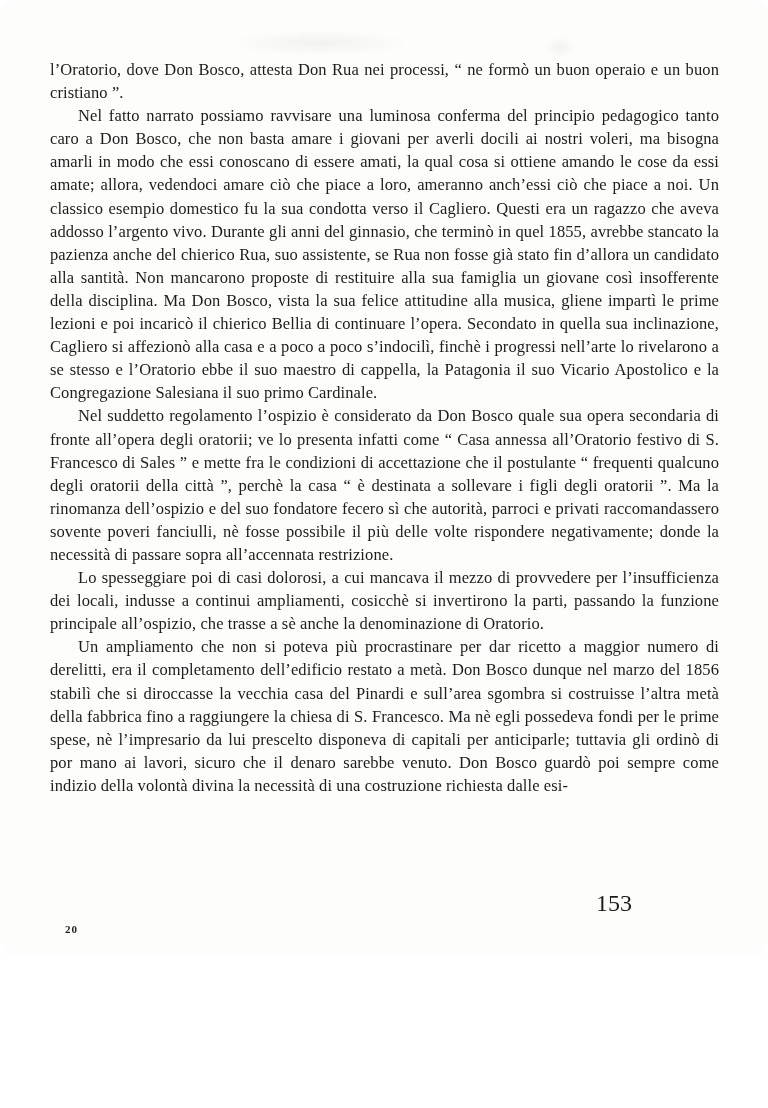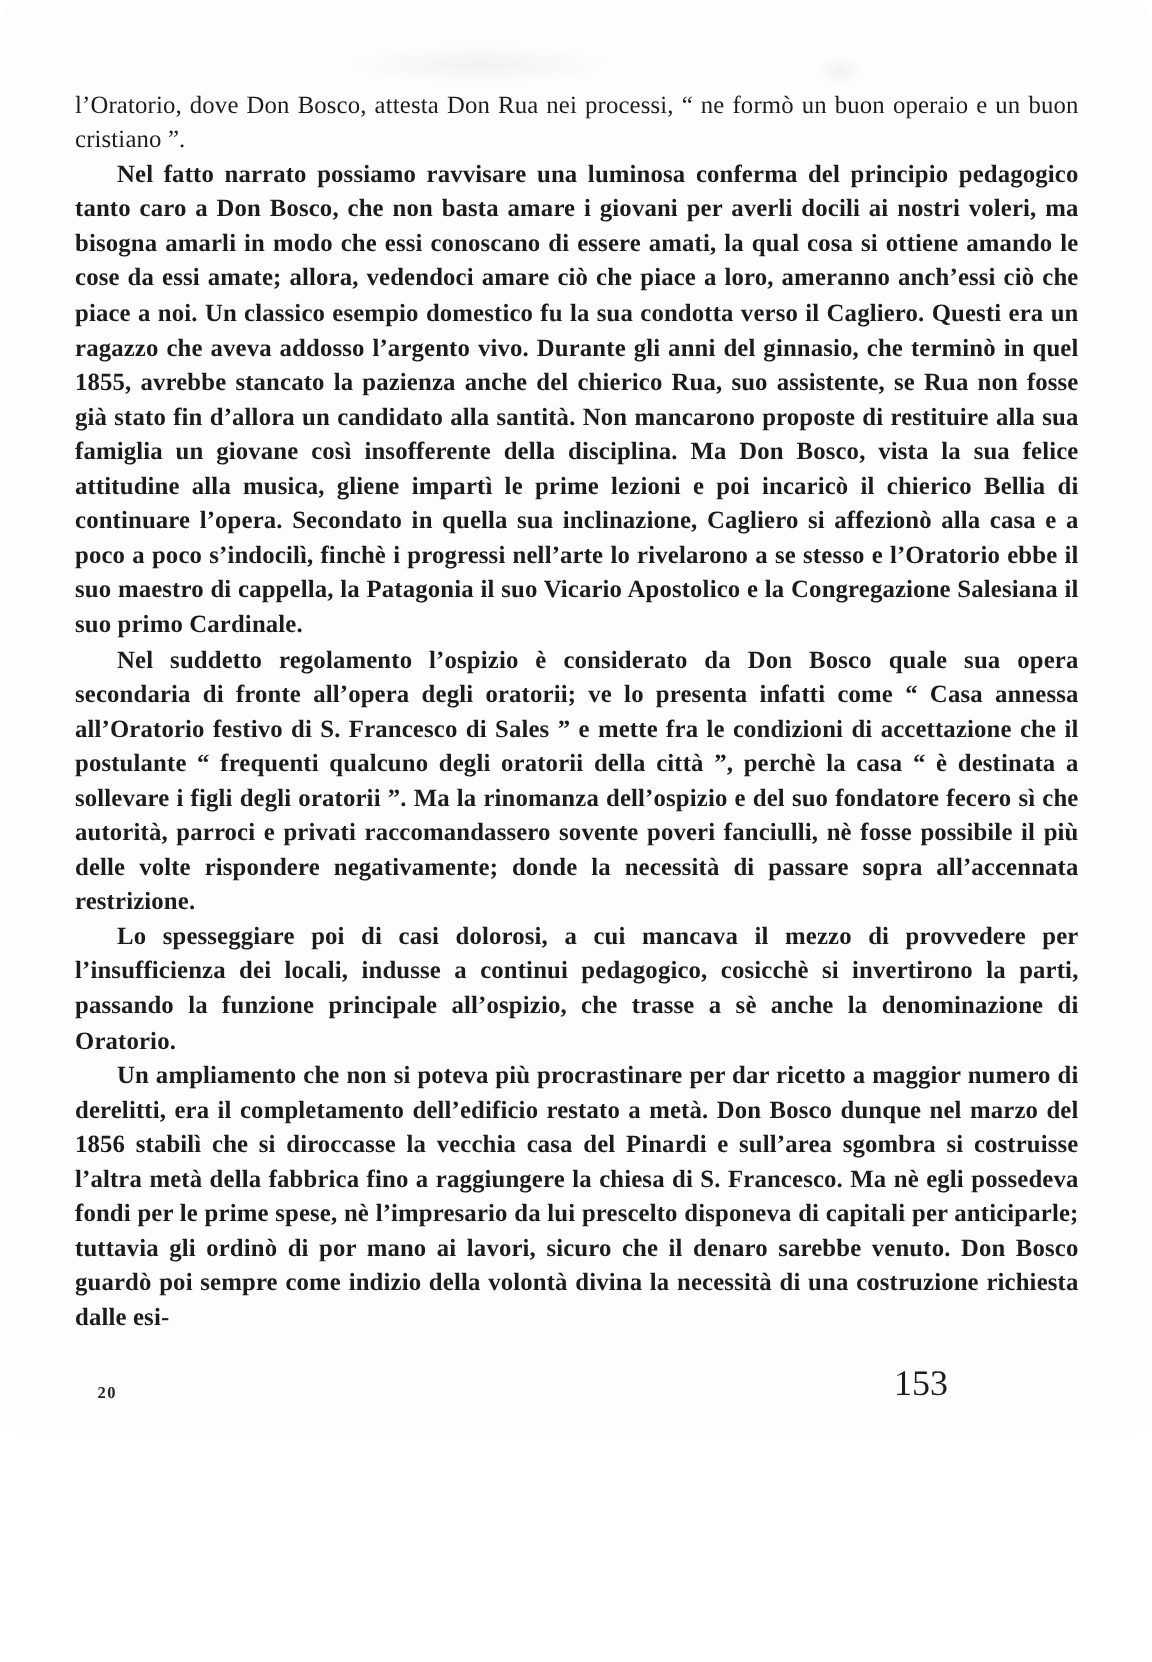--- a/index.html
+++ b/index.html
@@ -53,7 +53,6 @@
   }
   .text-block p.indent {
     text-indent: 28px;
-    font-weight: bold;
   }
   .signature-mark {
     position: absolute;

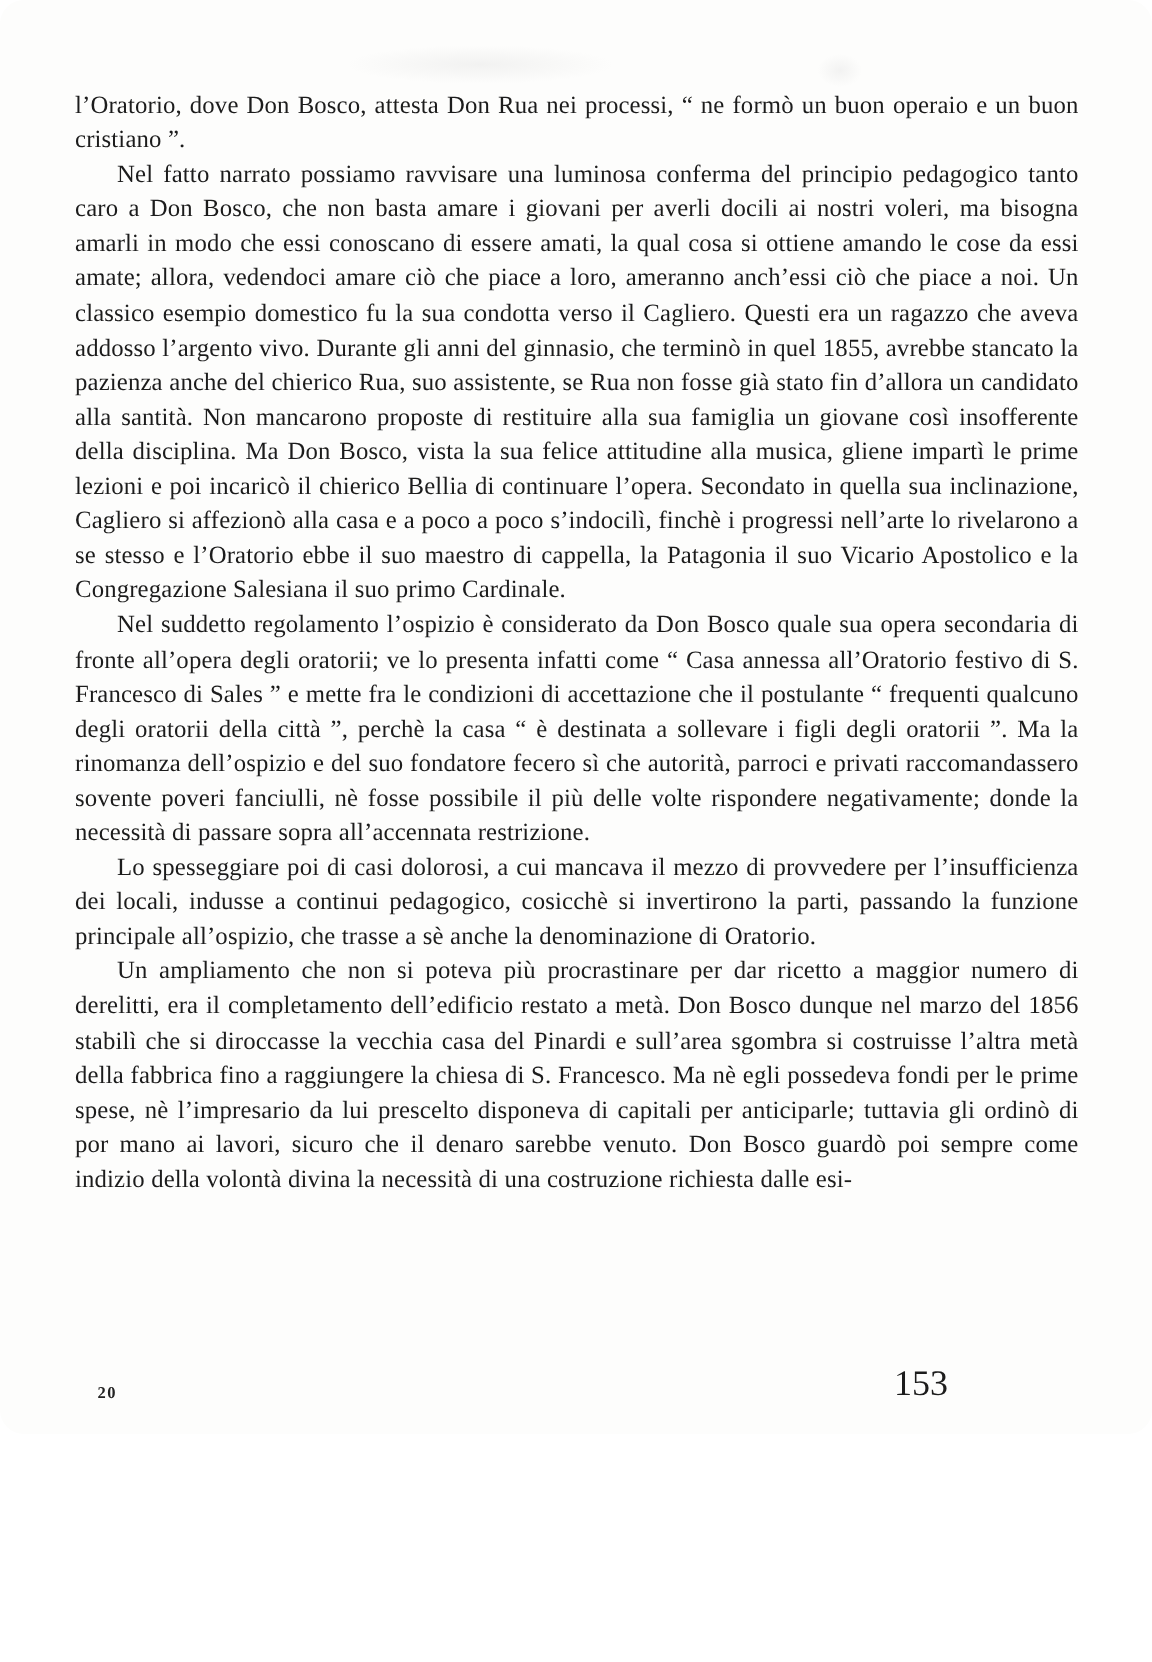--- a/index.html
+++ b/index.html
@@ -84,7 +84,7 @@
     <p>l’Oratorio, dove Don Bosco, attesta Don Rua nei processi, “ ne formò un buon operaio e un buon cristiano ”.</p>
     <p class="indent">Nel fatto narrato possiamo ravvisare una luminosa conferma del principio pedagogico tanto caro a Don Bosco, che non basta amare i giovani per averli docili ai nostri voleri, ma bisogna amarli in modo che essi conoscano di essere amati, la qual cosa si ottiene amando le cose da essi amate; allora, vedendoci amare ciò che piace a loro, ameranno anch’essi ciò che piace a noi. Un classico esempio domestico fu la sua condotta verso il Cagliero. Questi era un ragazzo che aveva addosso l’argento vivo. Durante gli anni del ginnasio, che terminò in quel 1855, avrebbe stancato la pazienza anche del chierico Rua, suo assistente, se Rua non fosse già stato fin d’allora un candidato alla santità. Non mancarono proposte di restituire alla sua famiglia un giovane così insofferente della disciplina. Ma Don Bosco, vista la sua felice attitudine alla musica, gliene impartì le prime lezioni e poi incaricò il chierico Bellia di continuare l’opera. Secondato in quella sua inclinazione, Cagliero si affezionò alla casa e a poco a poco s’indocilì, finchè i progressi nell’arte lo rivelarono a se stesso e l’Oratorio ebbe il suo maestro di cappella, la Patagonia il suo Vicario Apostolico e la Congregazione Salesiana il suo primo Cardinale.</p>
     <p class="indent">Nel suddetto regolamento l’ospizio è considerato da Don Bosco quale sua opera secondaria di fronte all’opera degli oratorii; ve lo presenta infatti come “ Casa annessa all’Oratorio festivo di S. Francesco di Sales ” e mette fra le condizioni di accettazione che il postulante “ frequenti qualcuno degli oratorii della città ”, perchè la casa “ è destinata a sollevare i figli degli oratorii ”. Ma la rinomanza dell’ospizio e del suo fondatore fecero sì che autorità, parroci e privati raccomandassero sovente poveri fanciulli, nè fosse possibile il più delle volte rispondere negativamente; donde la necessità di passare sopra all’accennata restrizione.</p>
-    <p class="indent">Lo spesseggiare poi di casi dolorosi, a cui mancava il mezzo di provvedere per l’insufficienza dei locali, indusse a continui pedagogico, cosicchè si invertirono la parti, passando la funzione principale all’ospizio, che trasse a sè anche la denominazione di Oratorio.</p>
+    <p class="indent">Lo spesseggiare poi di casi dolorosi, a cui mancava il mezzo di provvedere per l’insufficienza dei locali, indusse a continui ampliamenti, cosicchè si invertirono la parti, passando la funzione principale all’ospizio, che trasse a sè anche la denominazione di Oratorio.</p>
     <p class="indent">Un ampliamento che non si poteva più procrastinare per dar ricetto a maggior numero di derelitti, era il completamento dell’edificio restato a metà. Don Bosco dunque nel marzo del 1856 stabilì che si diroccasse la vecchia casa del Pinardi e sull’area sgombra si costruisse l’altra metà della fabbrica fino a raggiungere la chiesa di S. Francesco. Ma nè egli possedeva fondi per le prime spese, nè l’impresario da lui prescelto disponeva di capitali per anticiparle; tuttavia gli ordinò di por mano ai lavori, sicuro che il denaro sarebbe venuto. Don Bosco guardò poi sempre come indizio della volontà divina la necessità di una costruzione richiesta dalle esi-</p>
   </div>
 

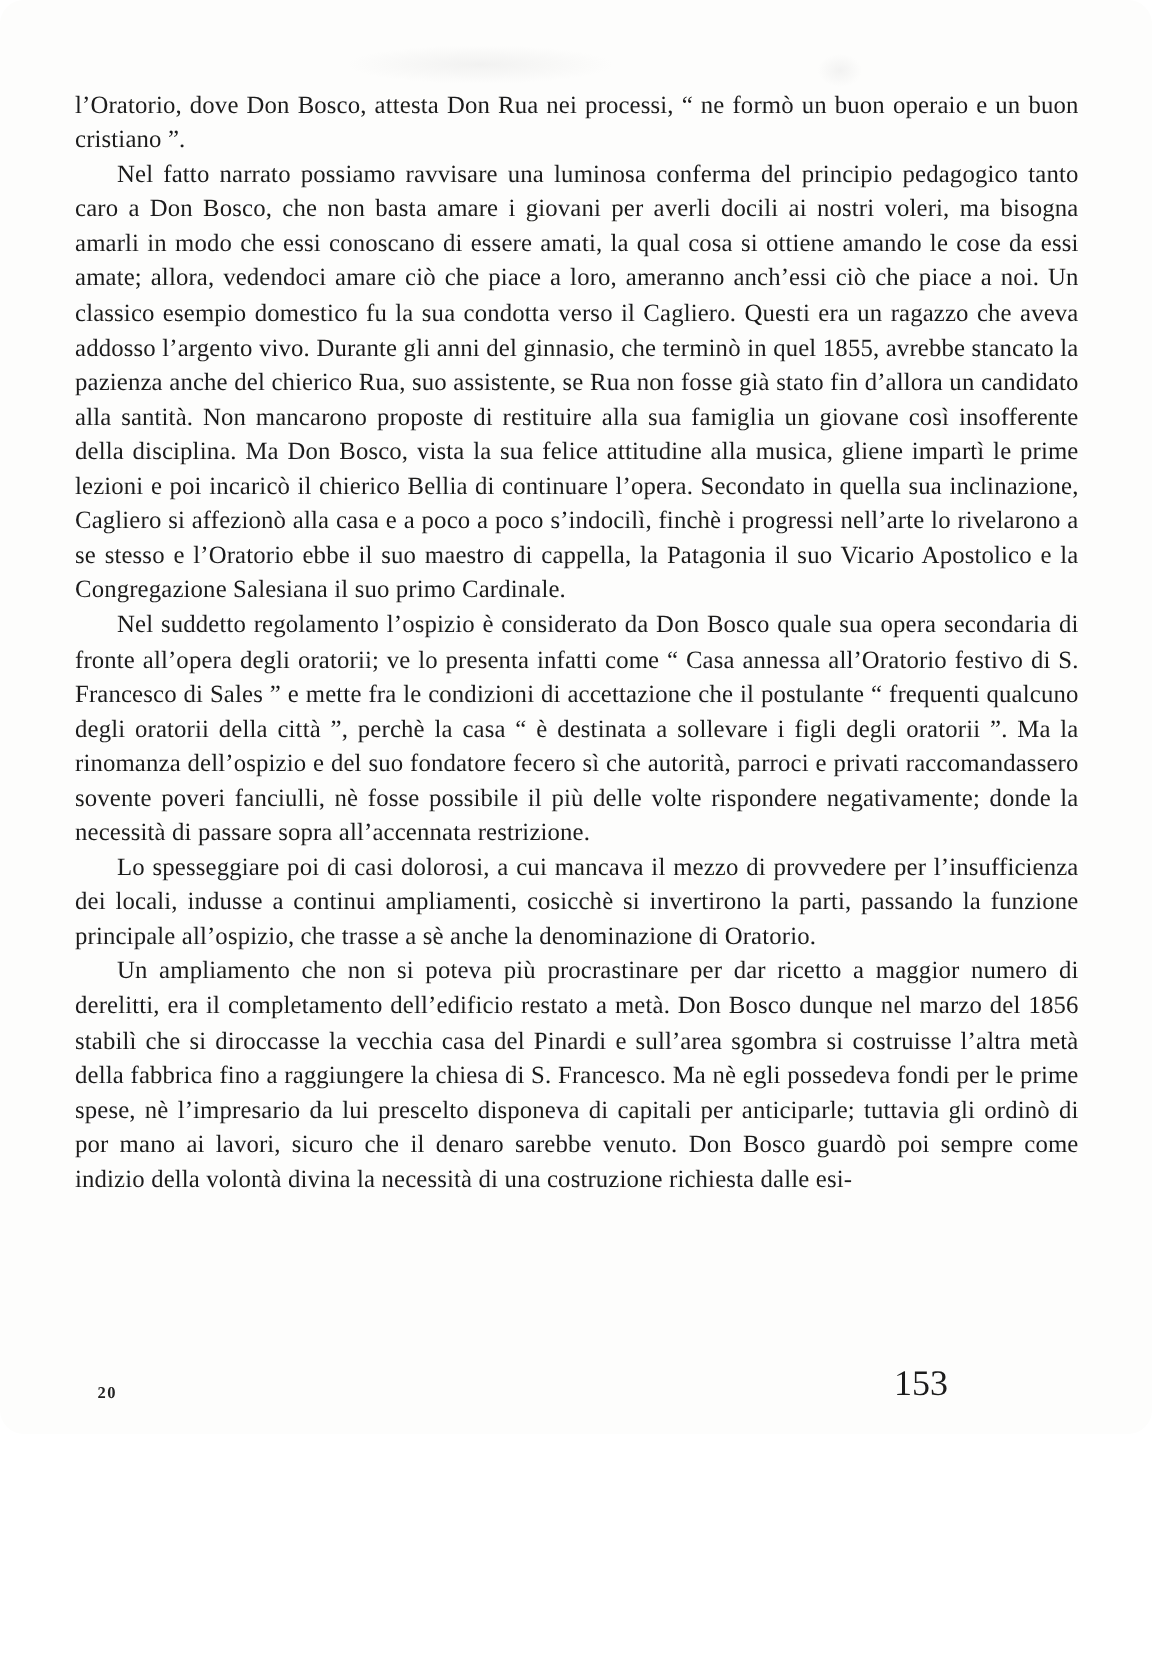--- a/index.html
+++ b/index.html
@@ -67,7 +67,7 @@
   .page-number {
     position: absolute;
     left: 596px;
-    top: 910px;
+    top: 890px;
     font-size: 24px;
     color: #1c1c1c;
   }

